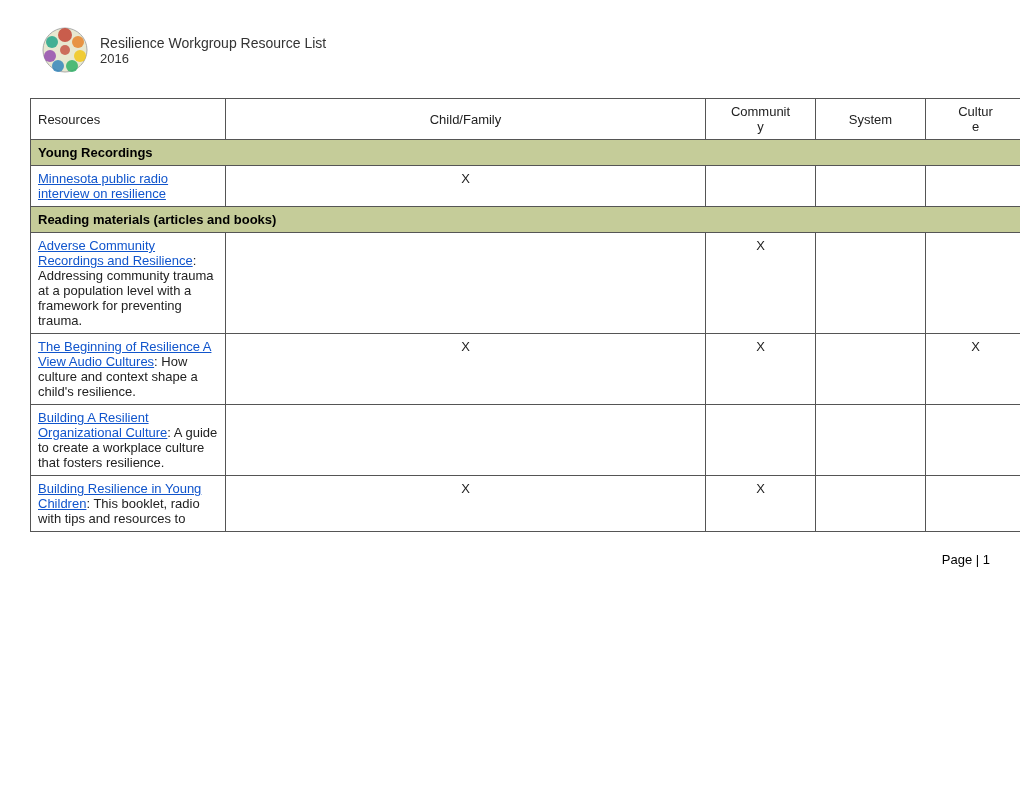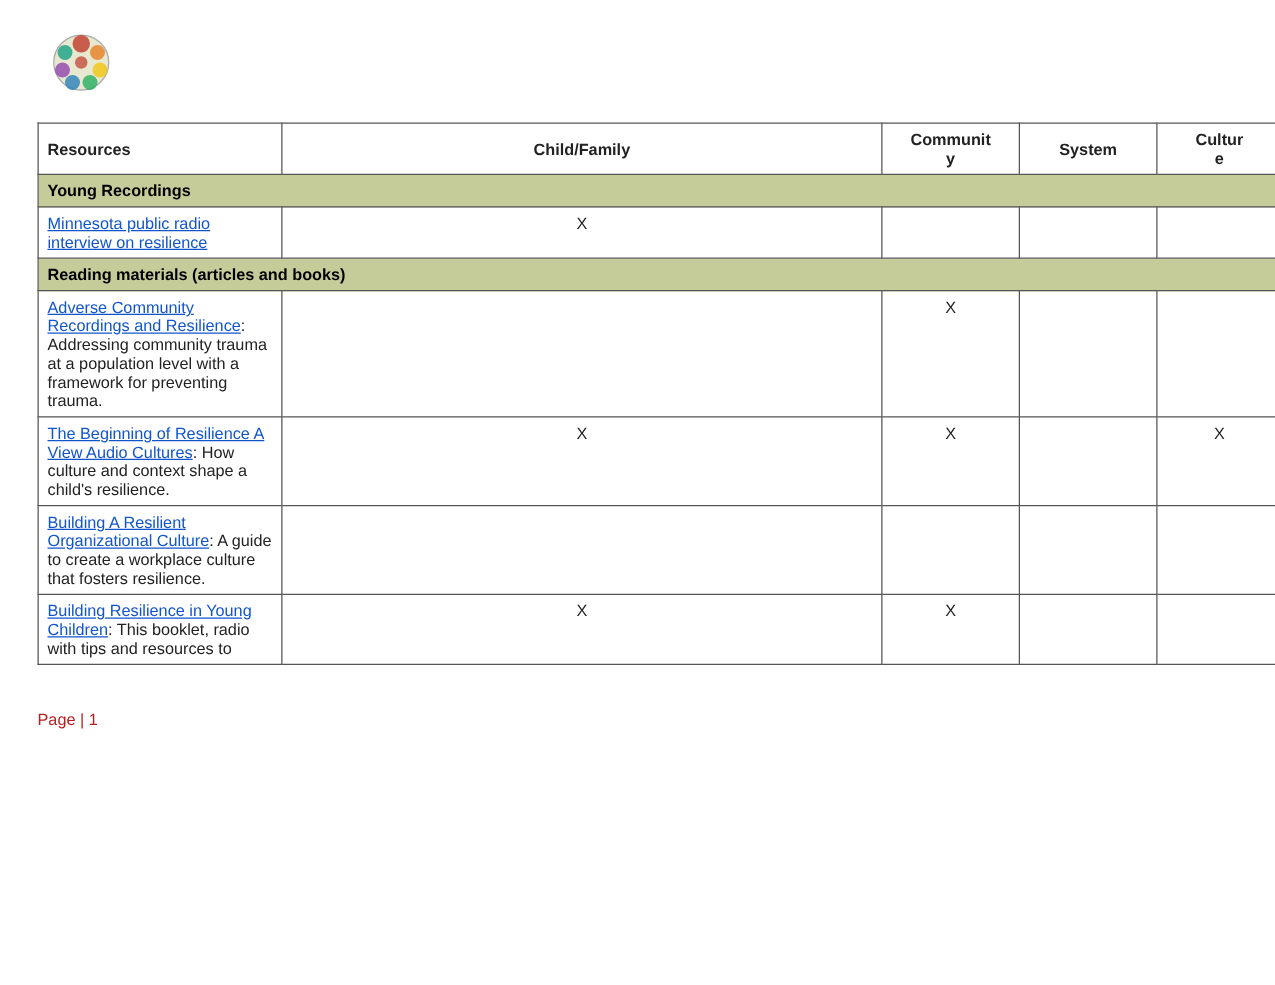--- a/index.html
+++ b/index.html
@@ -101,6 +101,10 @@
     <circle cx="22" cy="22" r="6" fill="#16a085" opacity="0.8"></circle>
     <circle cx="35" cy="30" r="5" fill="#c0392b" opacity="0.7"></circle>
   </svg>
+  <div class="header-text">
+    <span class="header-title">Resilience Workgroup Resource List</span>
+    <span class="header-year">2016</span>
+  </div>
 </div>
 
 <table>

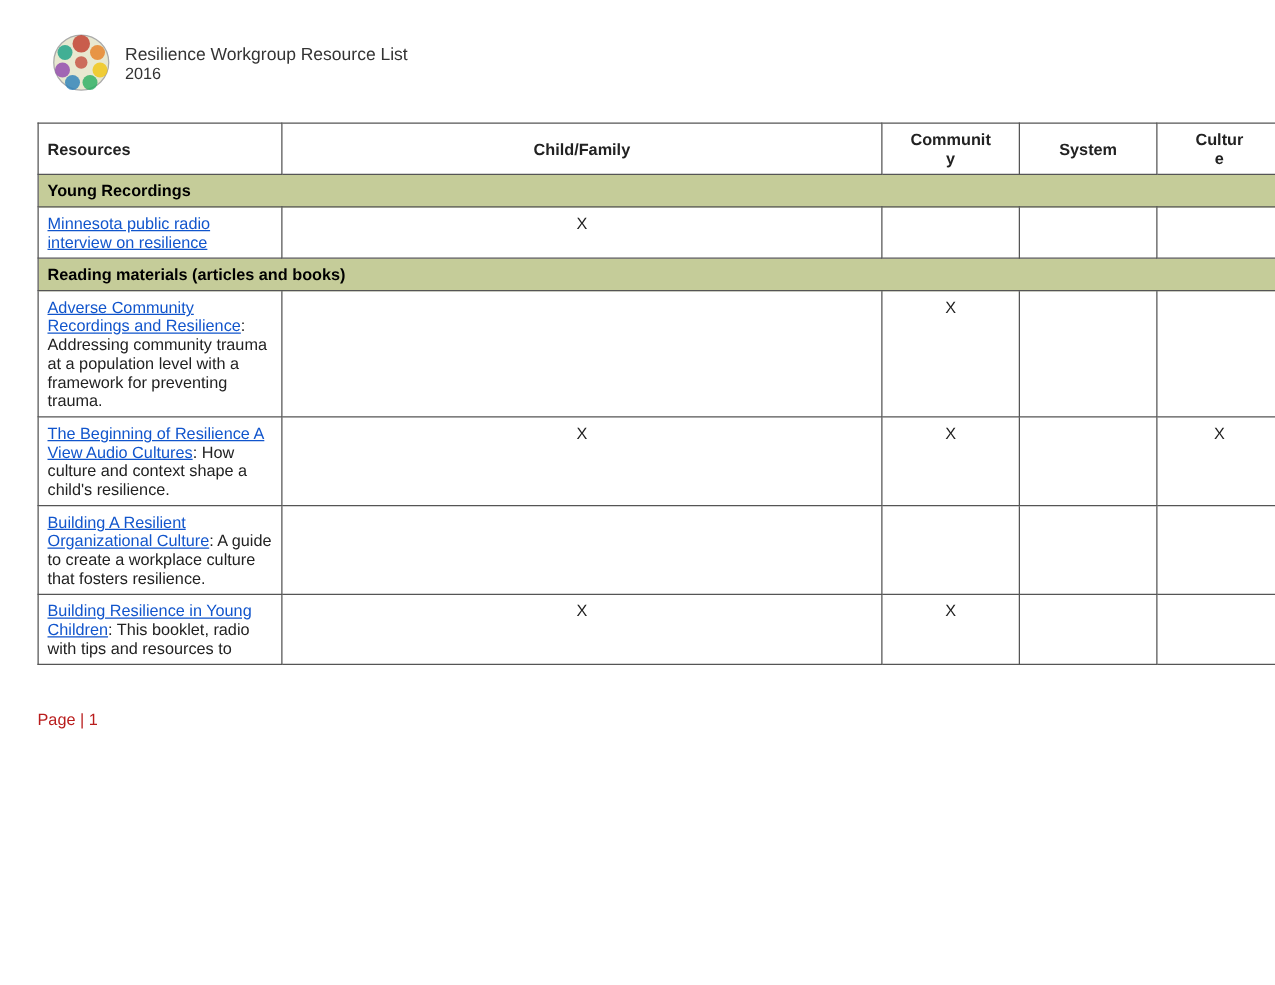--- a/index.html
+++ b/index.html
@@ -48,7 +48,7 @@
     }
 
     thead th {
-      font-weight: bold;
+      font-weight: normal;
       text-align: center;
       background: #fff;
       vertical-align: middle;

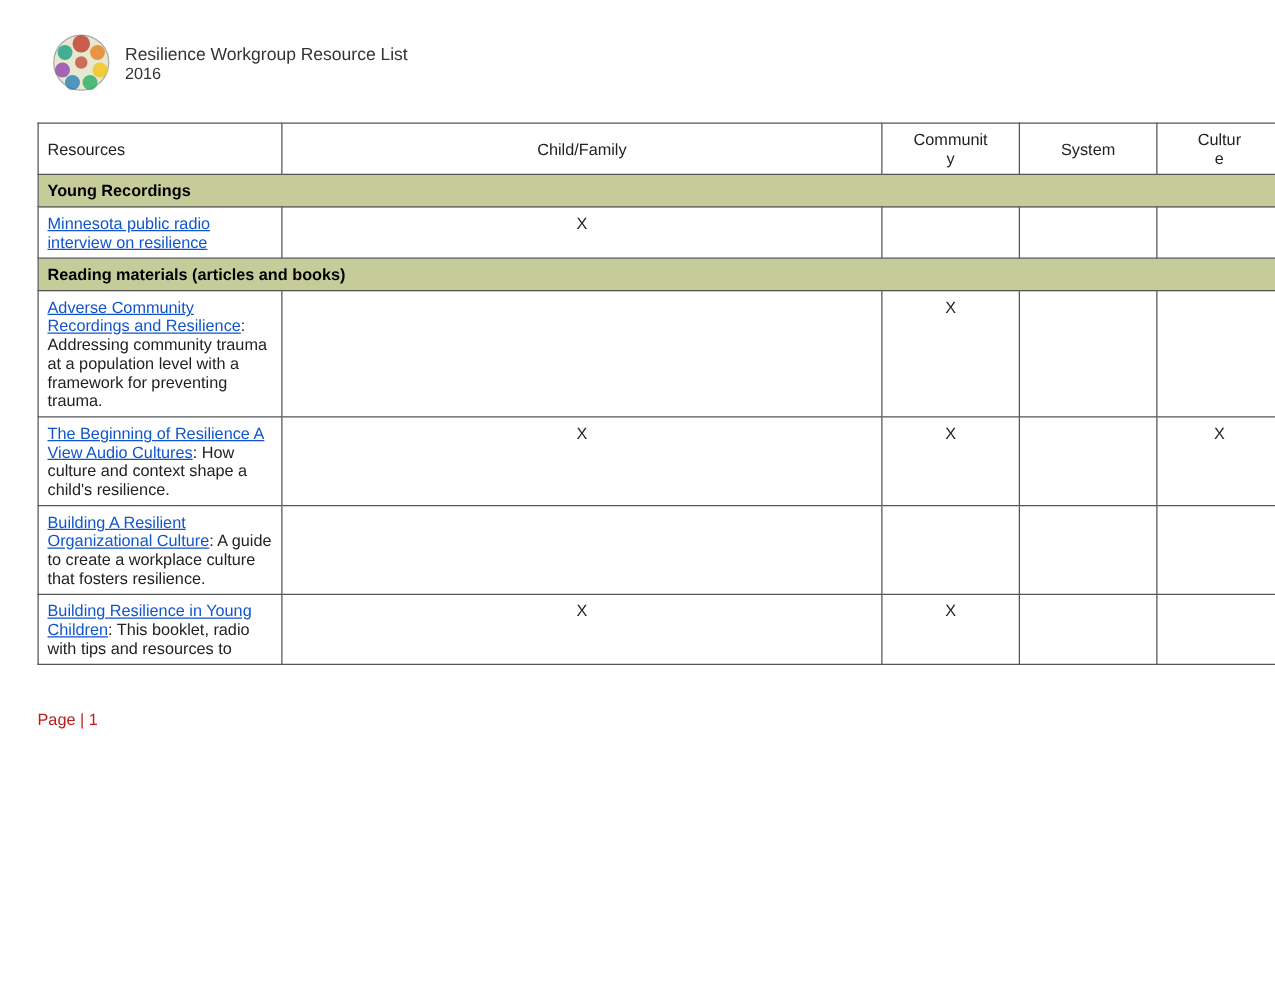--- a/index.html
+++ b/index.html
@@ -74,10 +74,10 @@
     }
 
     .footer {
-      margin-top: 36px;
-      text-align: left;
+      margin-top: 20px;
+      text-align: right;
       font-size: 13px;
-      color: #b91c1c;
+      color: #000000;
     }
 
     

